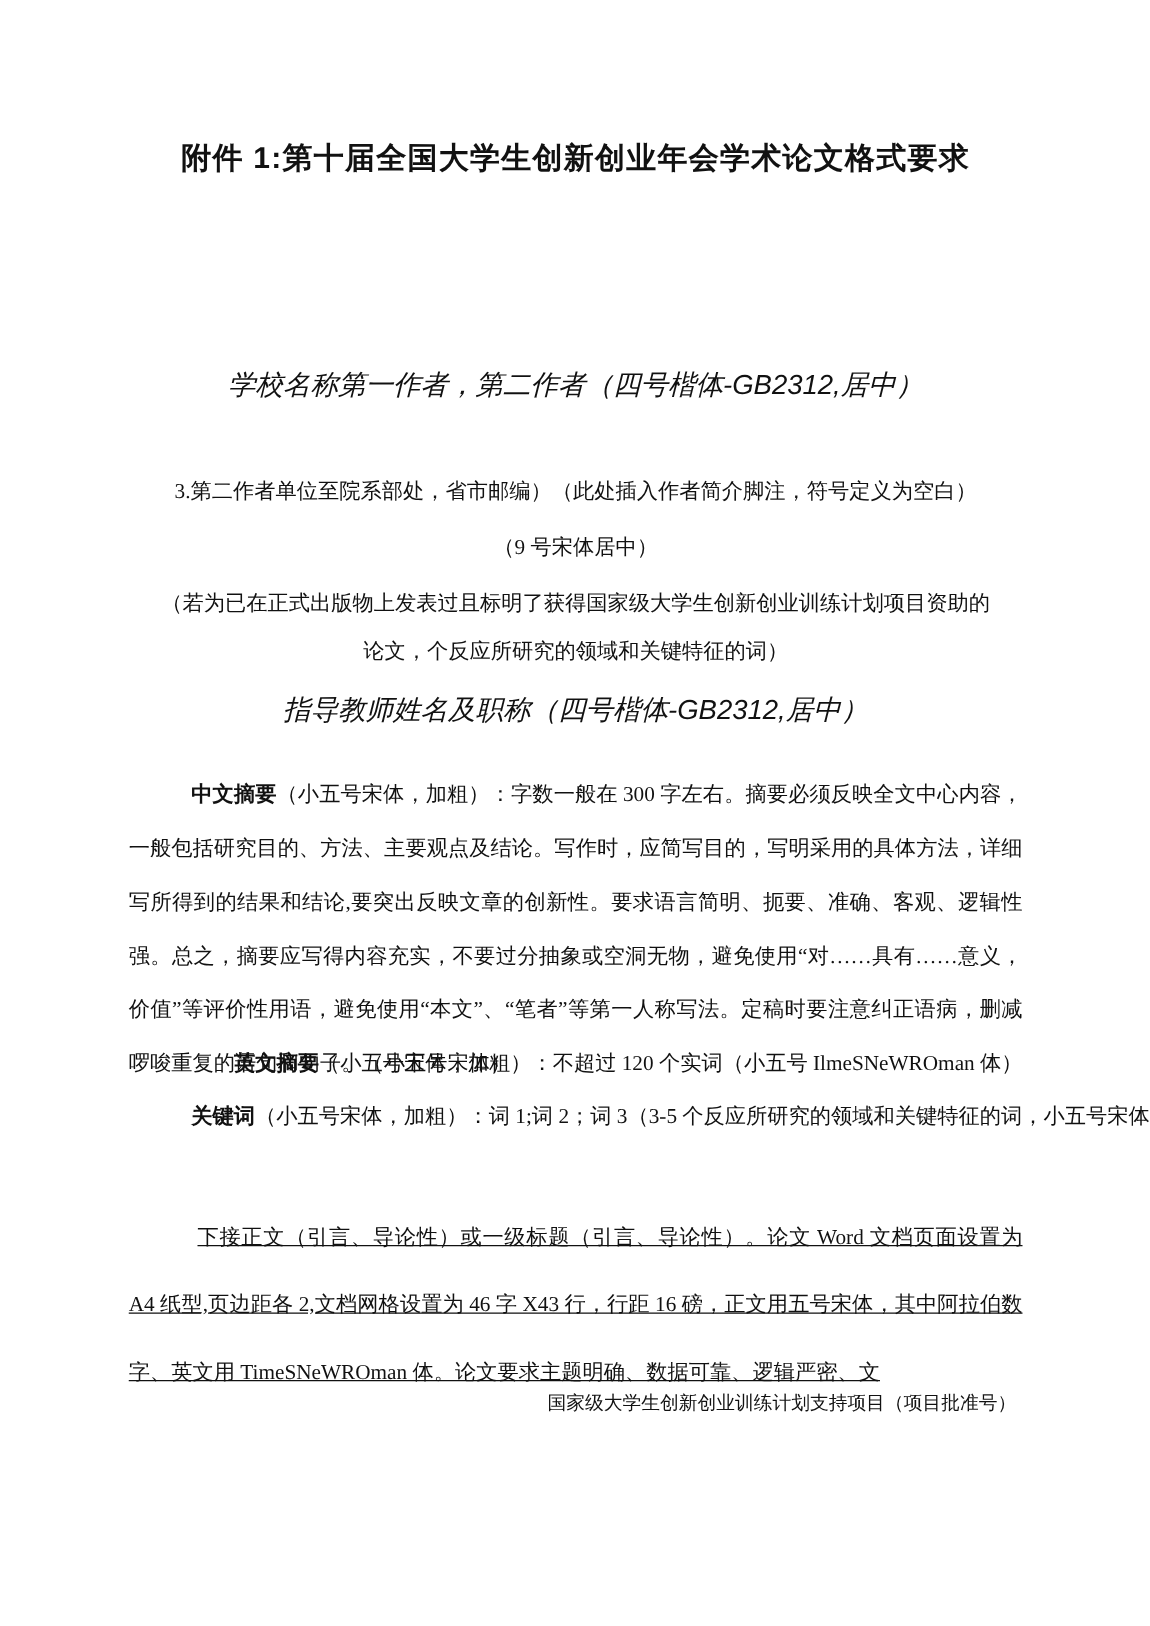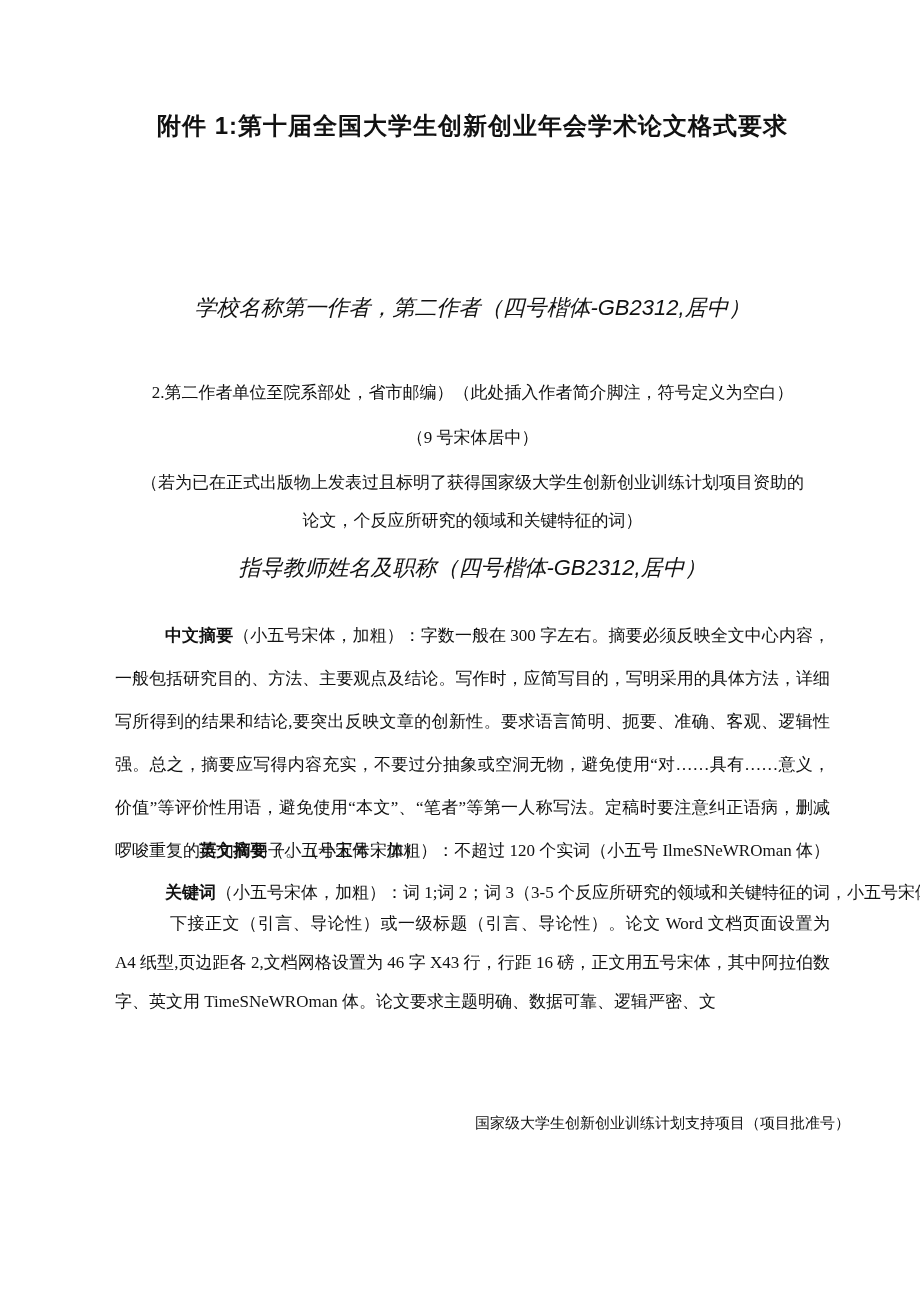--- a/index.html
+++ b/index.html
@@ -19,7 +19,7 @@
   .hei  { font-family: "Liberation Sans", "DejaVu Sans", sans-serif; font-weight: bold; }
   .kai  { font-family: Liberation Sans, sans-serif; font-style: italic; }
 
-  .abs { position: absolute; margin-left: 12px; }
+  .abs { position: absolute; }
   .center-line {
     left: 103px;
     width: 715px;

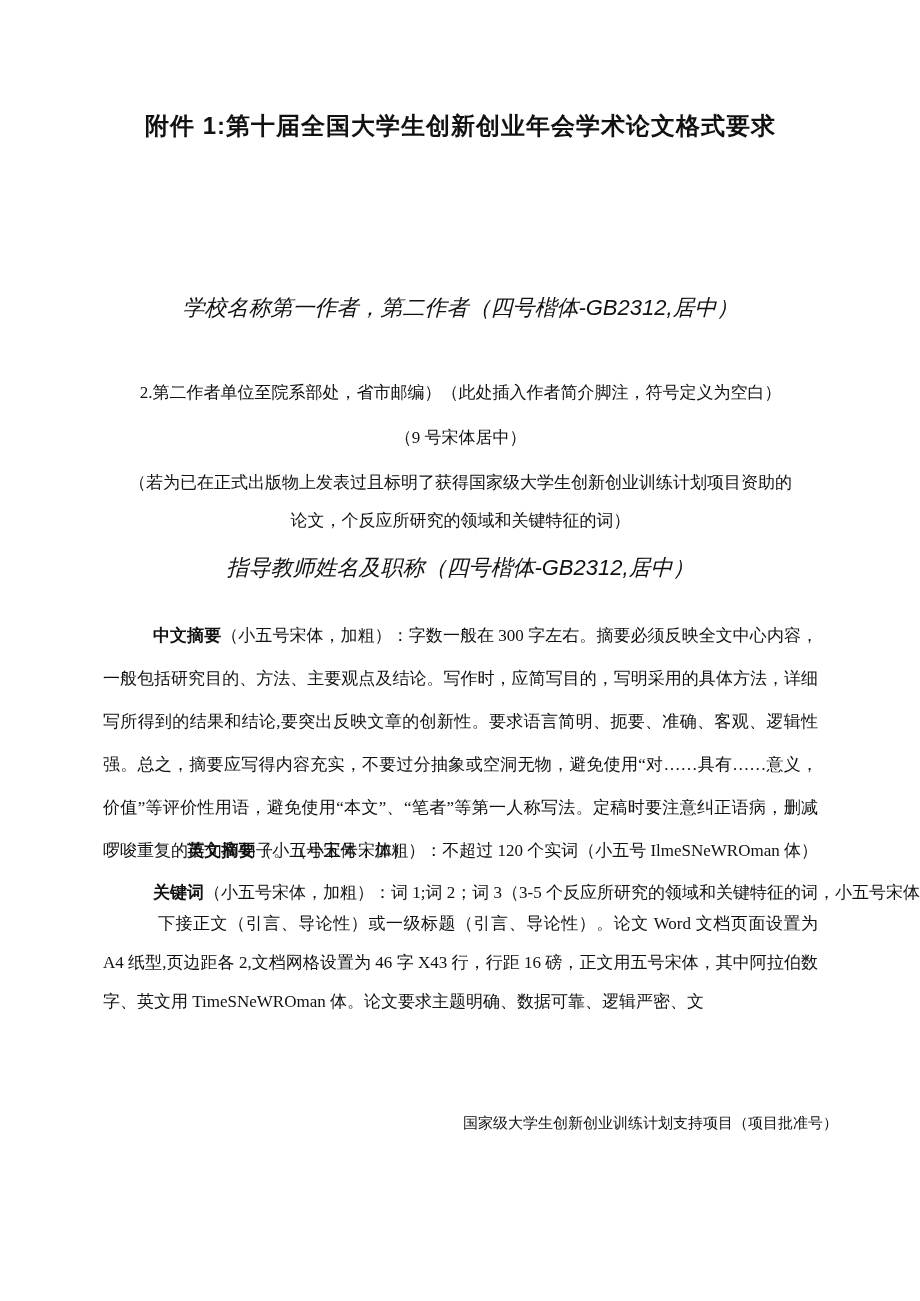--- a/index.html
+++ b/index.html
@@ -108,7 +108,7 @@
   <div class="abs center-line authors-line kai">学校名称第一作者，第二作者（四号楷体-GB2312,居中）</div>
 
 
-  <div class="abs center-line small-center affil-2 song">2.第二作者单位至院系部处，省市邮编）（此处插入作者简介脚注，符号定义为空白）</div>
+  <div class="abs center-line small-center affil-2 song">3.第二作者单位至院系部处，省市邮编）（此处插入作者简介脚注，符号定义为空白）</div>
 
   <div class="abs center-line small-center affil-note song">（9 号宋体居中）</div>
 

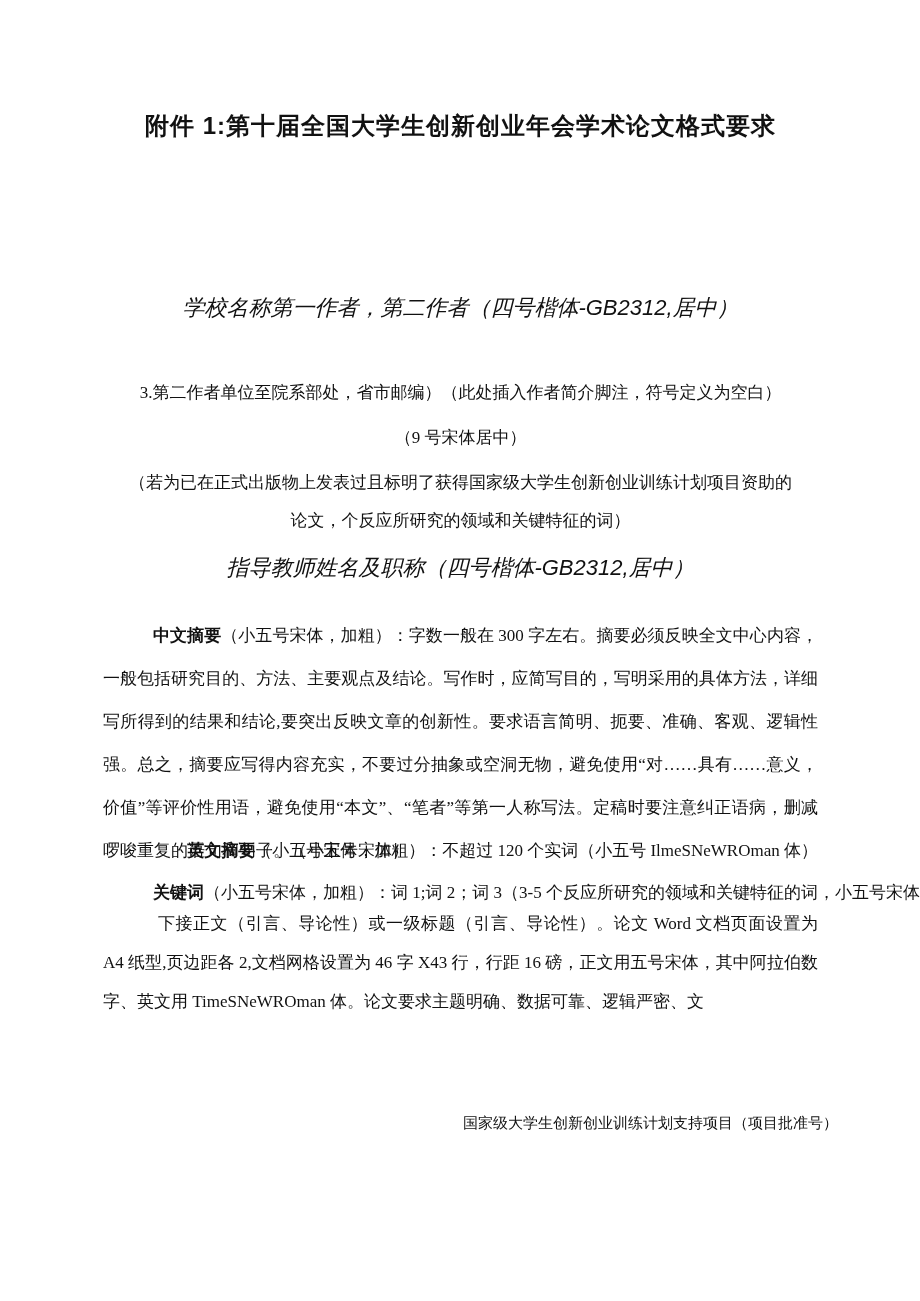--- a/index.html
+++ b/index.html
@@ -75,9 +75,10 @@
   .abstract-en { top: 823px; }
   .keywords-line { top: 865px; }
   .body-para {
-    top: 887px;
-    line-height: 39px;
+    top: 946px;
+    line-height: 54px;
     text-indent: 55px;
+    text-decoration: underline;
   }
   .footnote-project {
     top: 1112px;

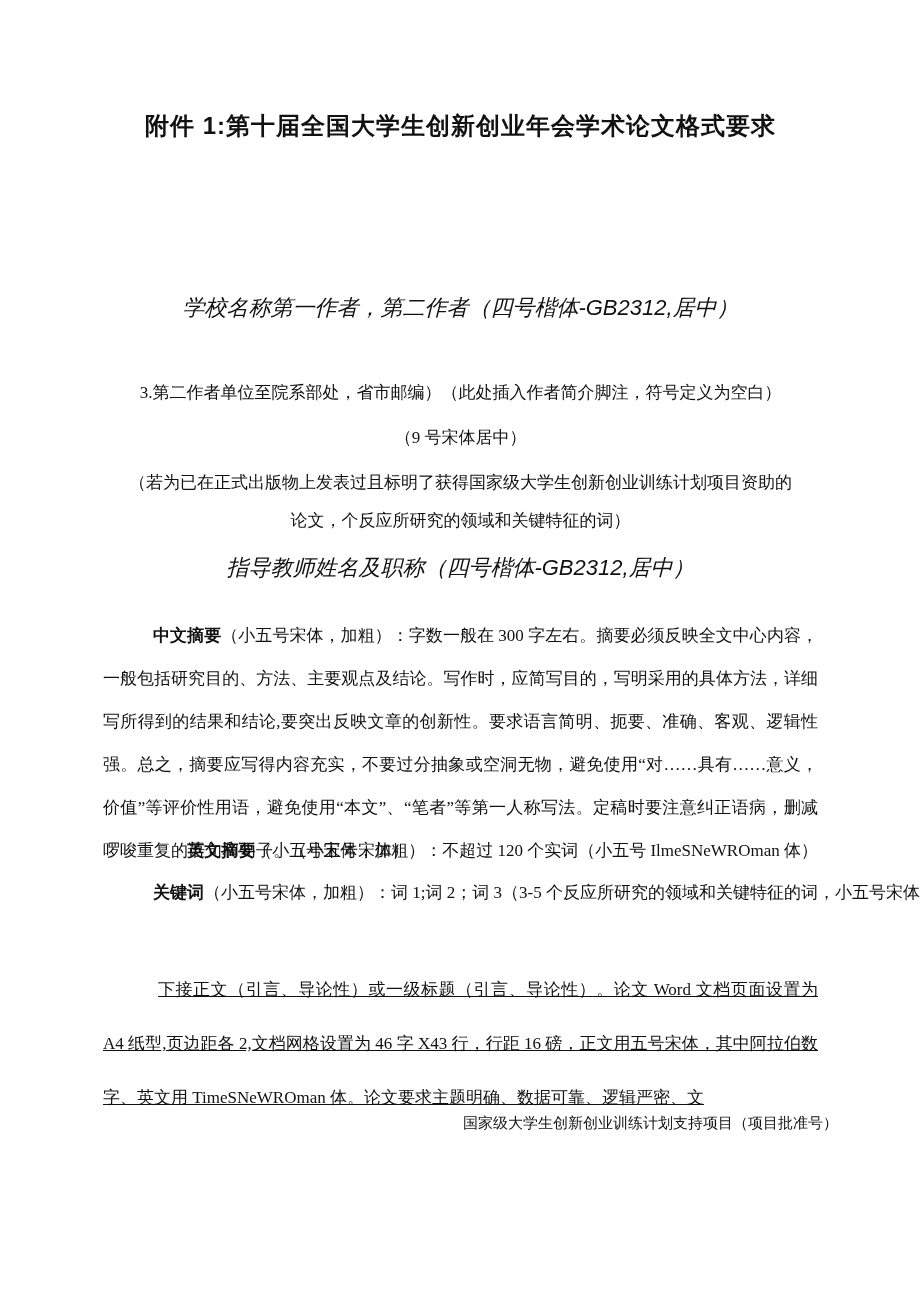--- a/index.html
+++ b/index.html
@@ -82,7 +82,7 @@
   }
   .footnote-project {
     top: 1112px;
-    left: 151px;
+    left: 126px;
     width: 687px;
     font-size: 15px;
     line-height: 22px;

